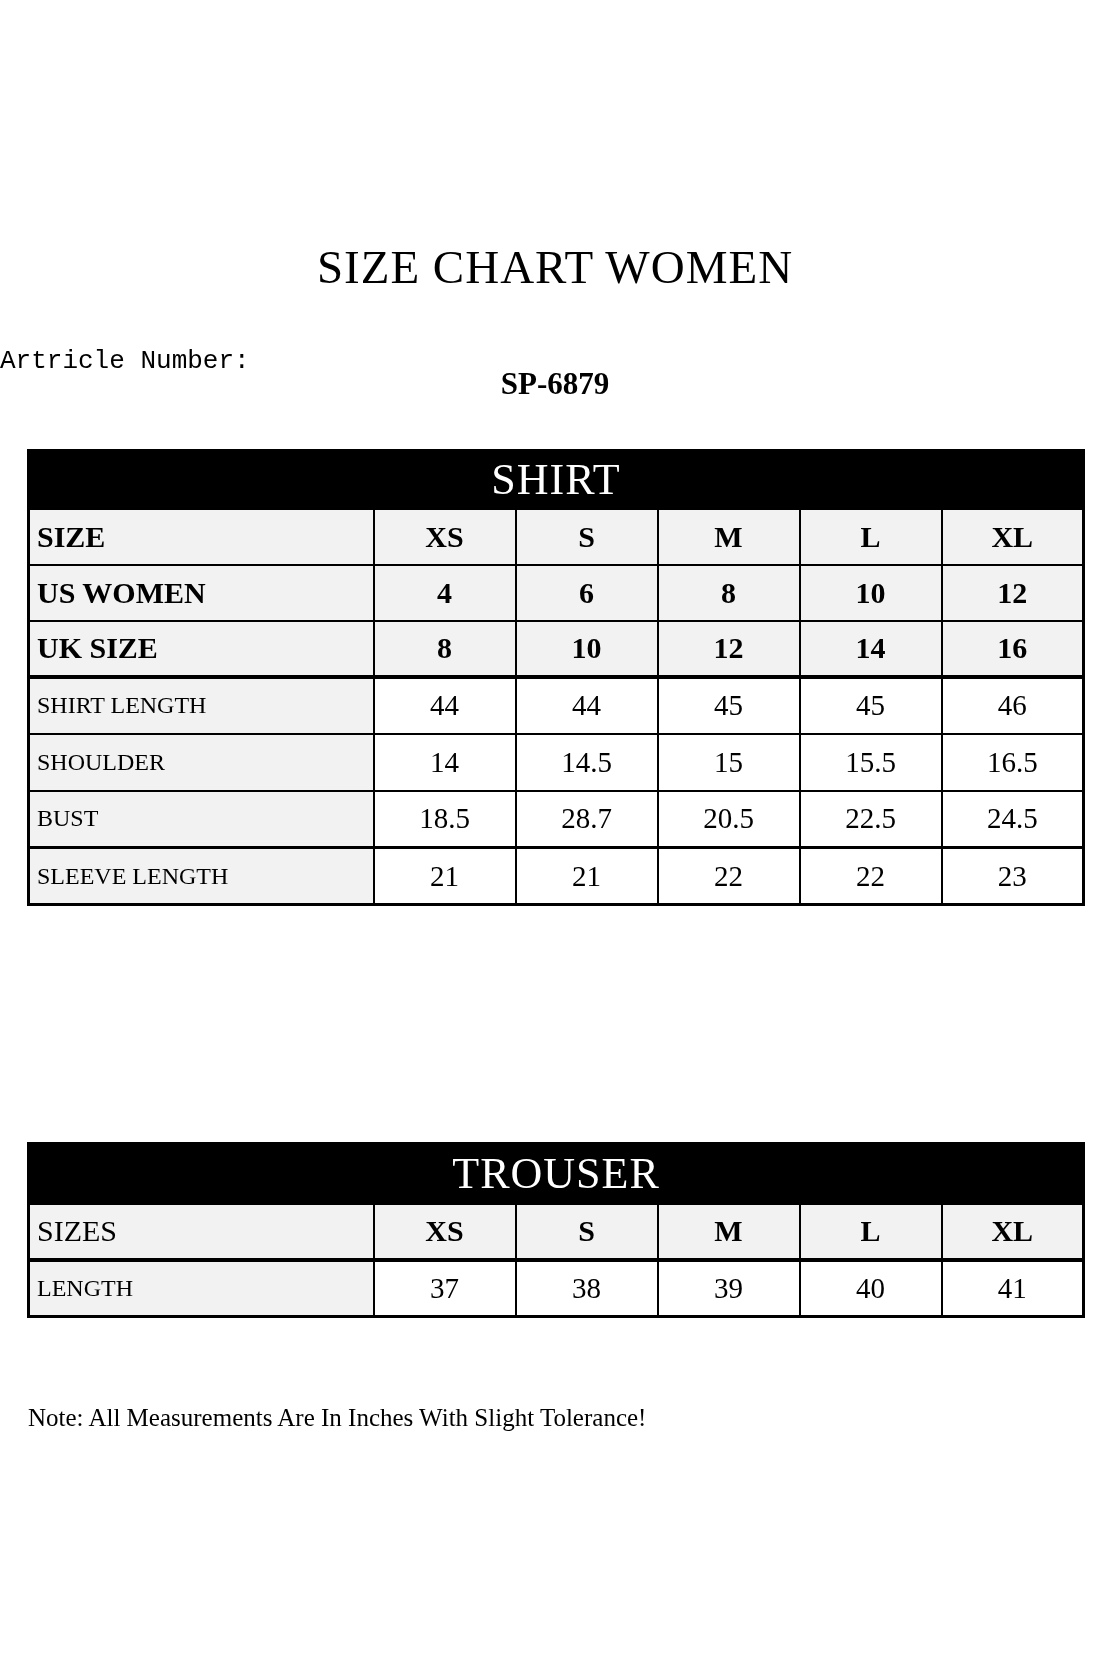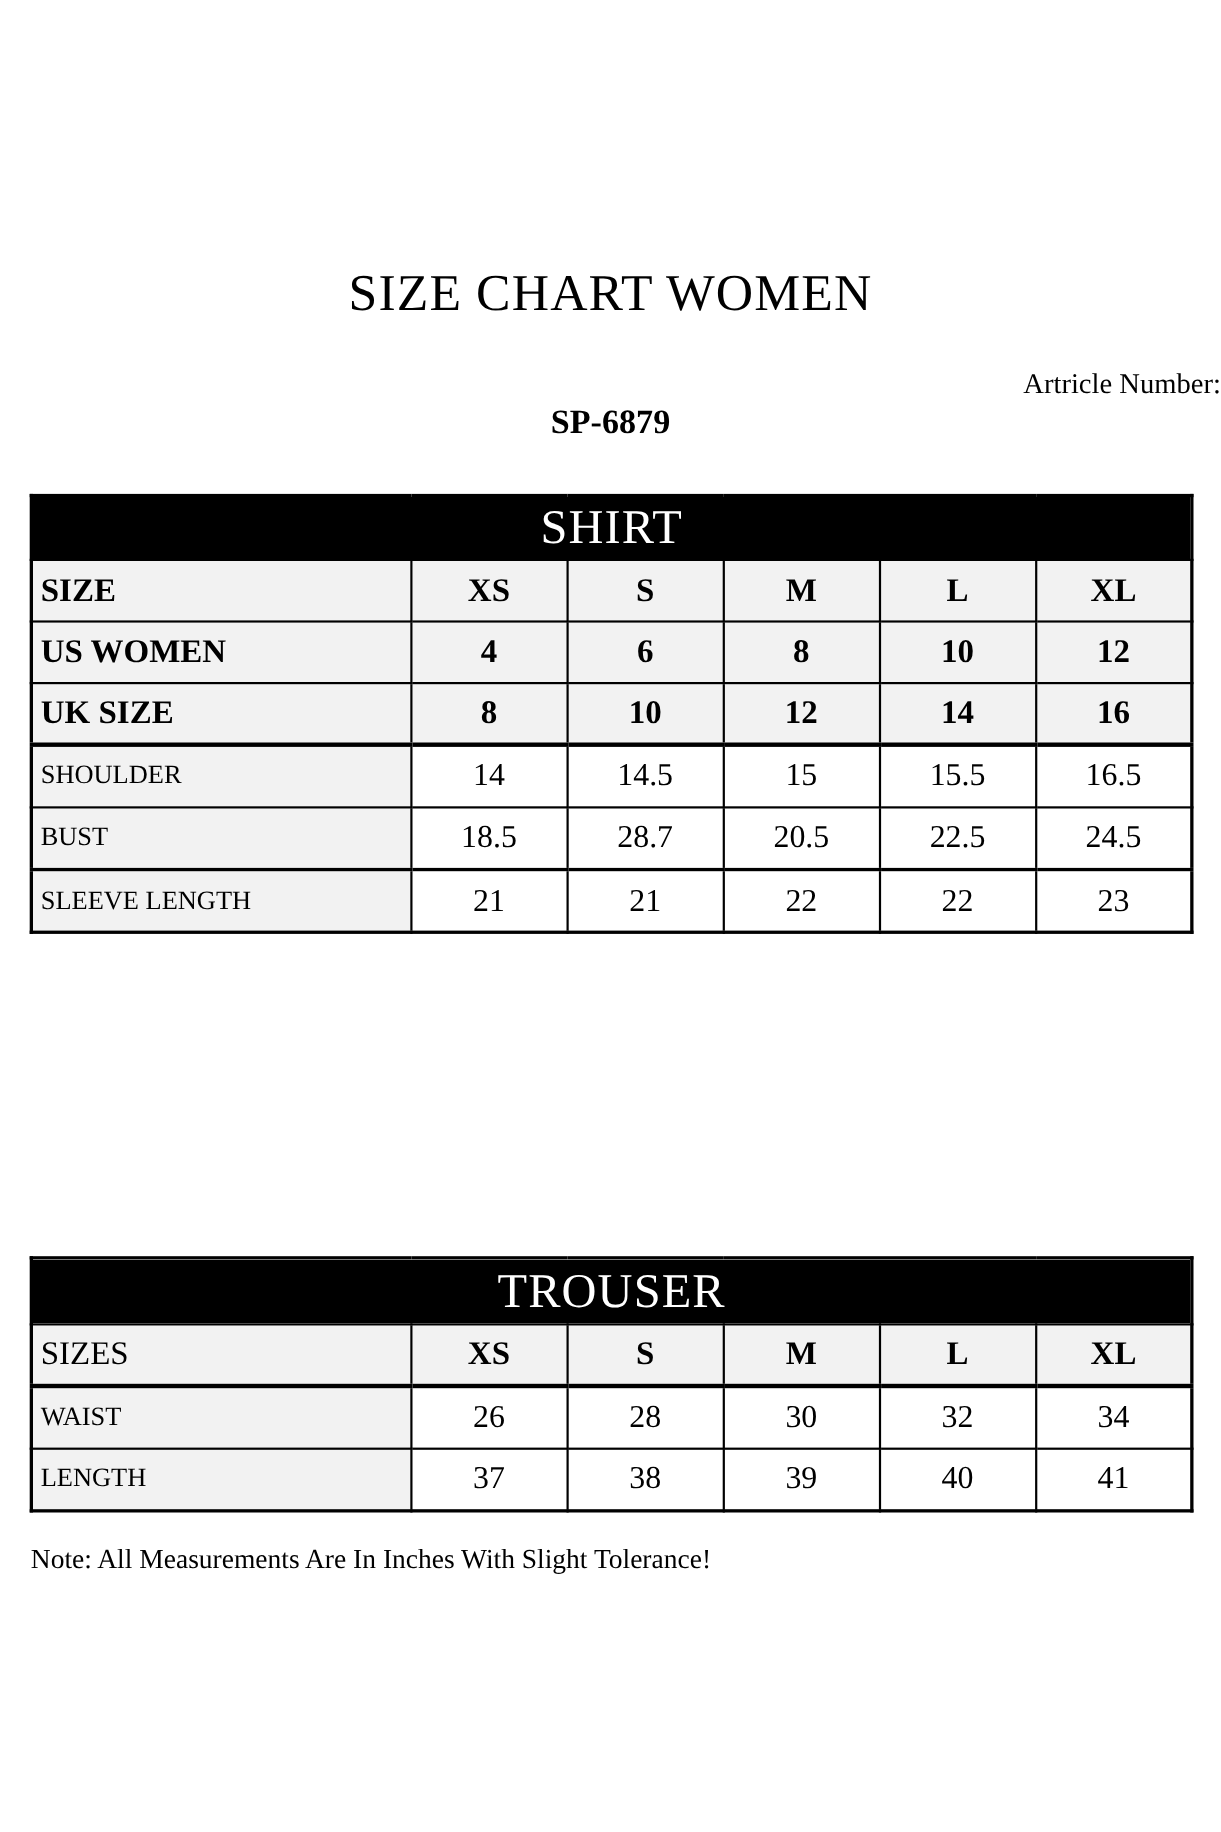--- a/index.html
+++ b/index.html
@@ -25,9 +25,10 @@
   }
   .article-label {
     position: absolute;
-    top: 322px; left: 0; width: 100%;
-    text-align: right;
+    top: 334px; left: 0; width: 100%;
+    text-align: left;
     font-size: 26px;
+    font-family: Liberation Mono, monospace;
   }
   .article-number {
     position: absolute;

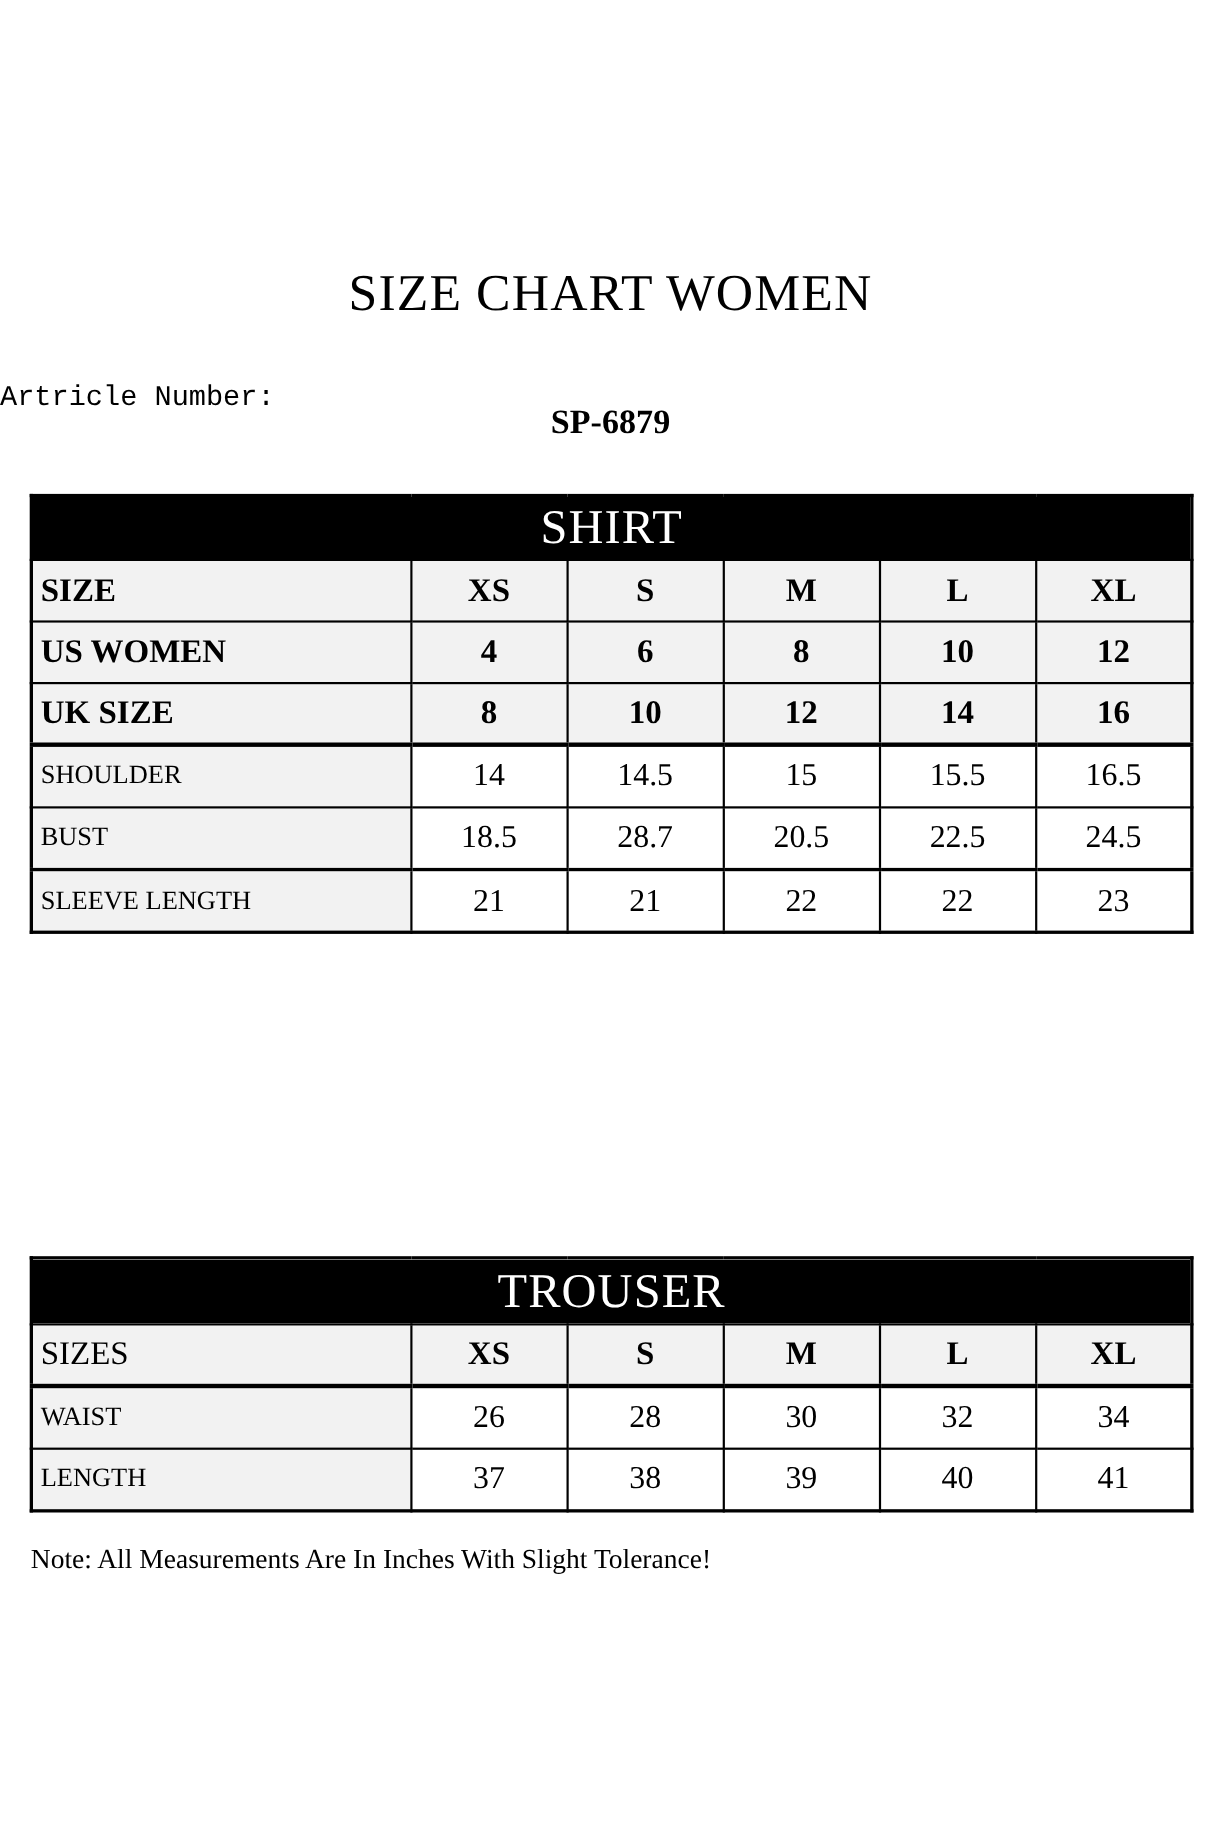--- a/index.html
+++ b/index.html
@@ -144,6 +144,14 @@
           <td class="row-value">16</td>
         </tr>
         <tr class="measure-row">
+          <td class="row-label">SHIRT LENGTH</td>
+          <td class="row-value">44</td>
+          <td class="row-value">44</td>
+          <td class="row-value">45</td>
+          <td class="row-value">45</td>
+          <td class="row-value">46</td>
+        </tr>
+        <tr class="measure-row">
           <td class="row-label">SHOULDER</td>
           <td class="row-value">14</td>
           <td class="row-value">14.5</td>

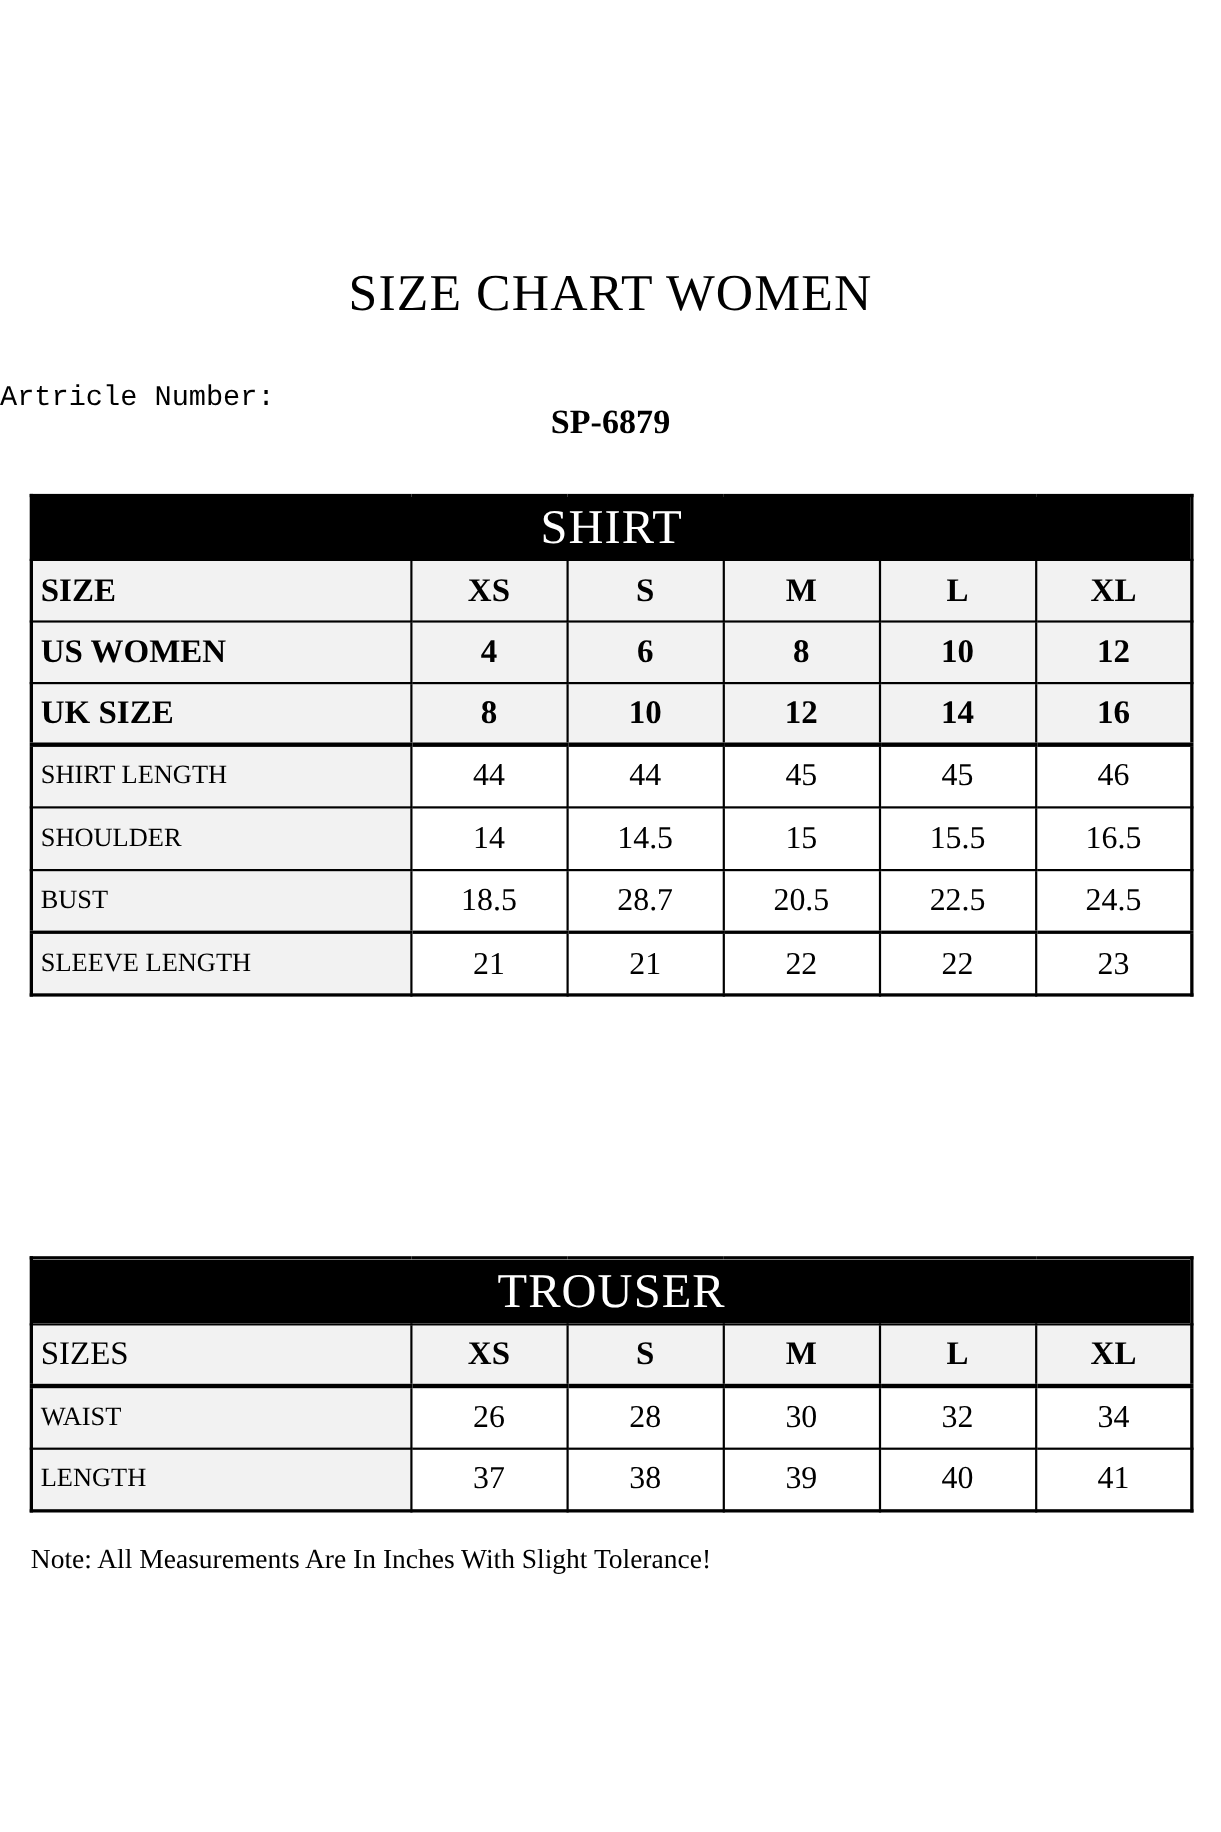--- a/index.html
+++ b/index.html
@@ -200,14 +200,6 @@
           <td class="row-value">XL</td>
         </tr>
         <tr class="measure-row">
-          <td class="row-label">WAIST</td>
-          <td class="row-value">26</td>
-          <td class="row-value">28</td>
-          <td class="row-value">30</td>
-          <td class="row-value">32</td>
-          <td class="row-value">34</td>
-        </tr>
-        <tr class="measure-row">
           <td class="row-label">LENGTH</td>
           <td class="row-value">37</td>
           <td class="row-value">38</td>

